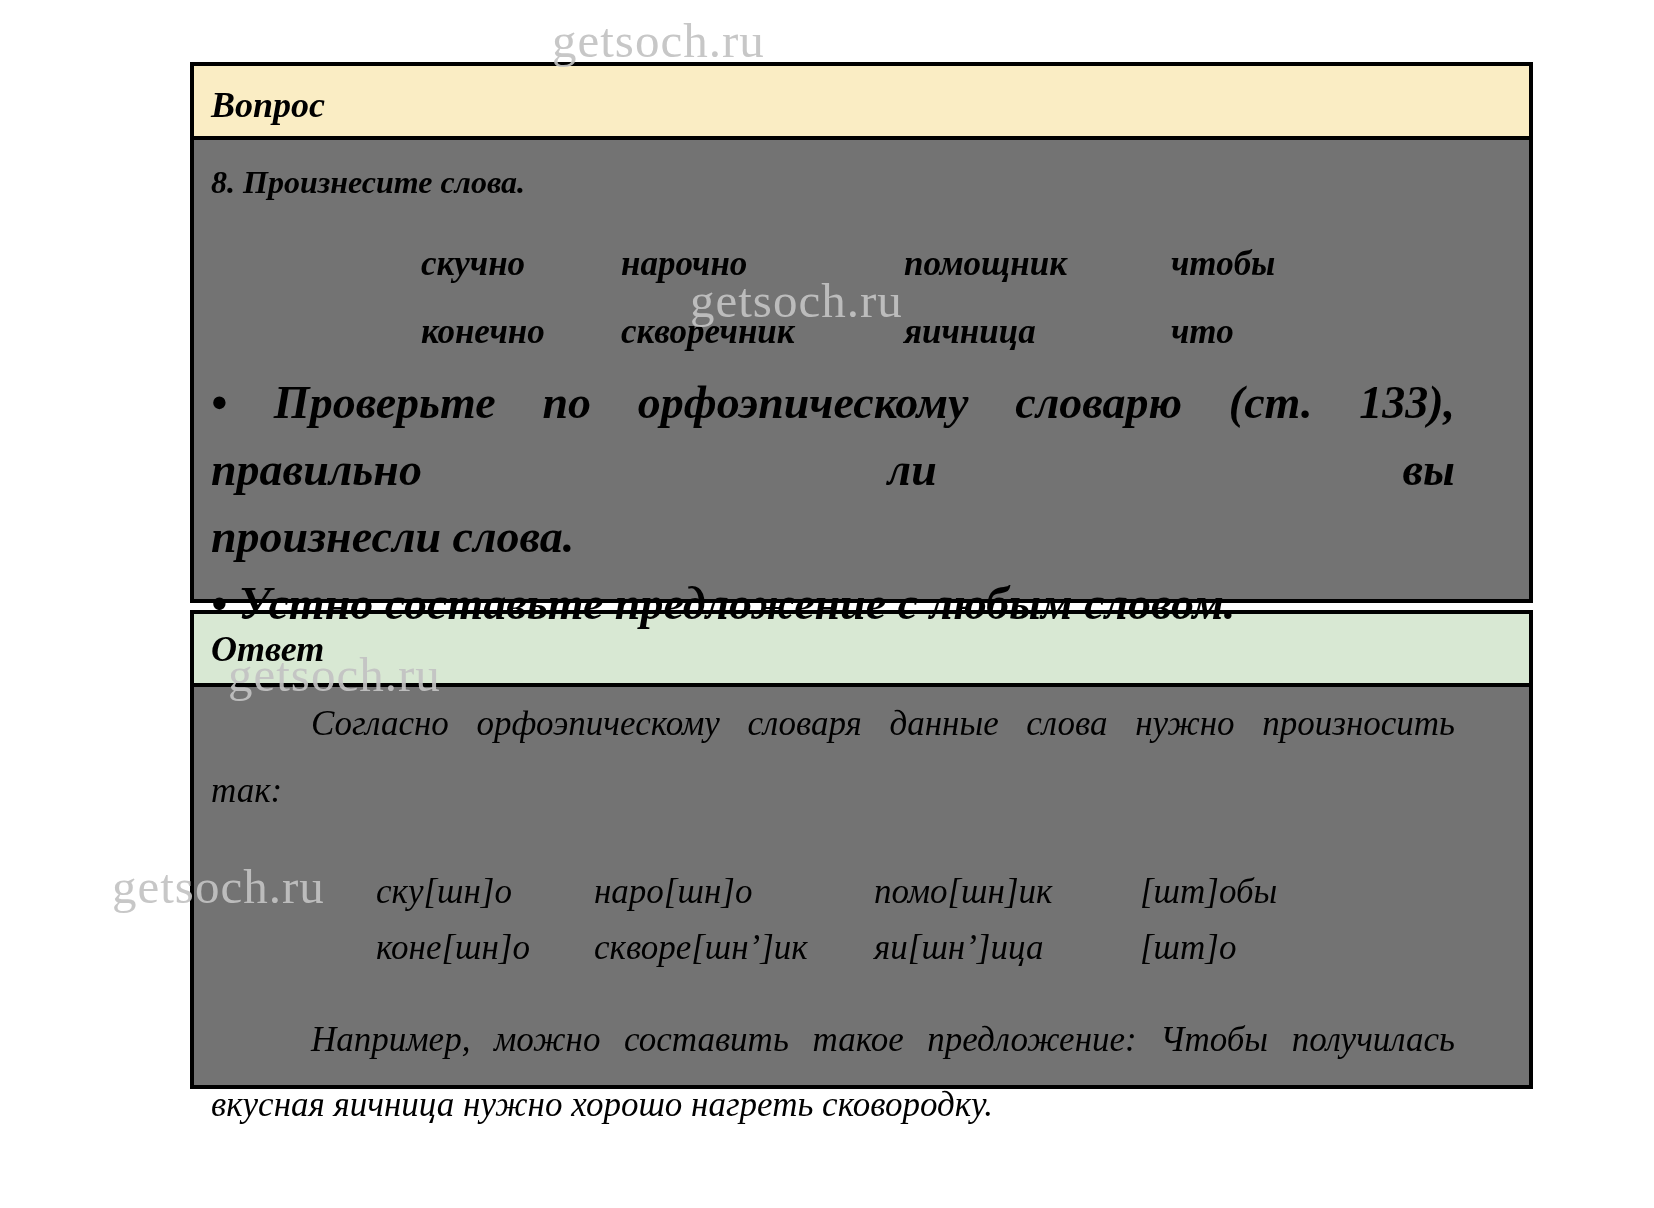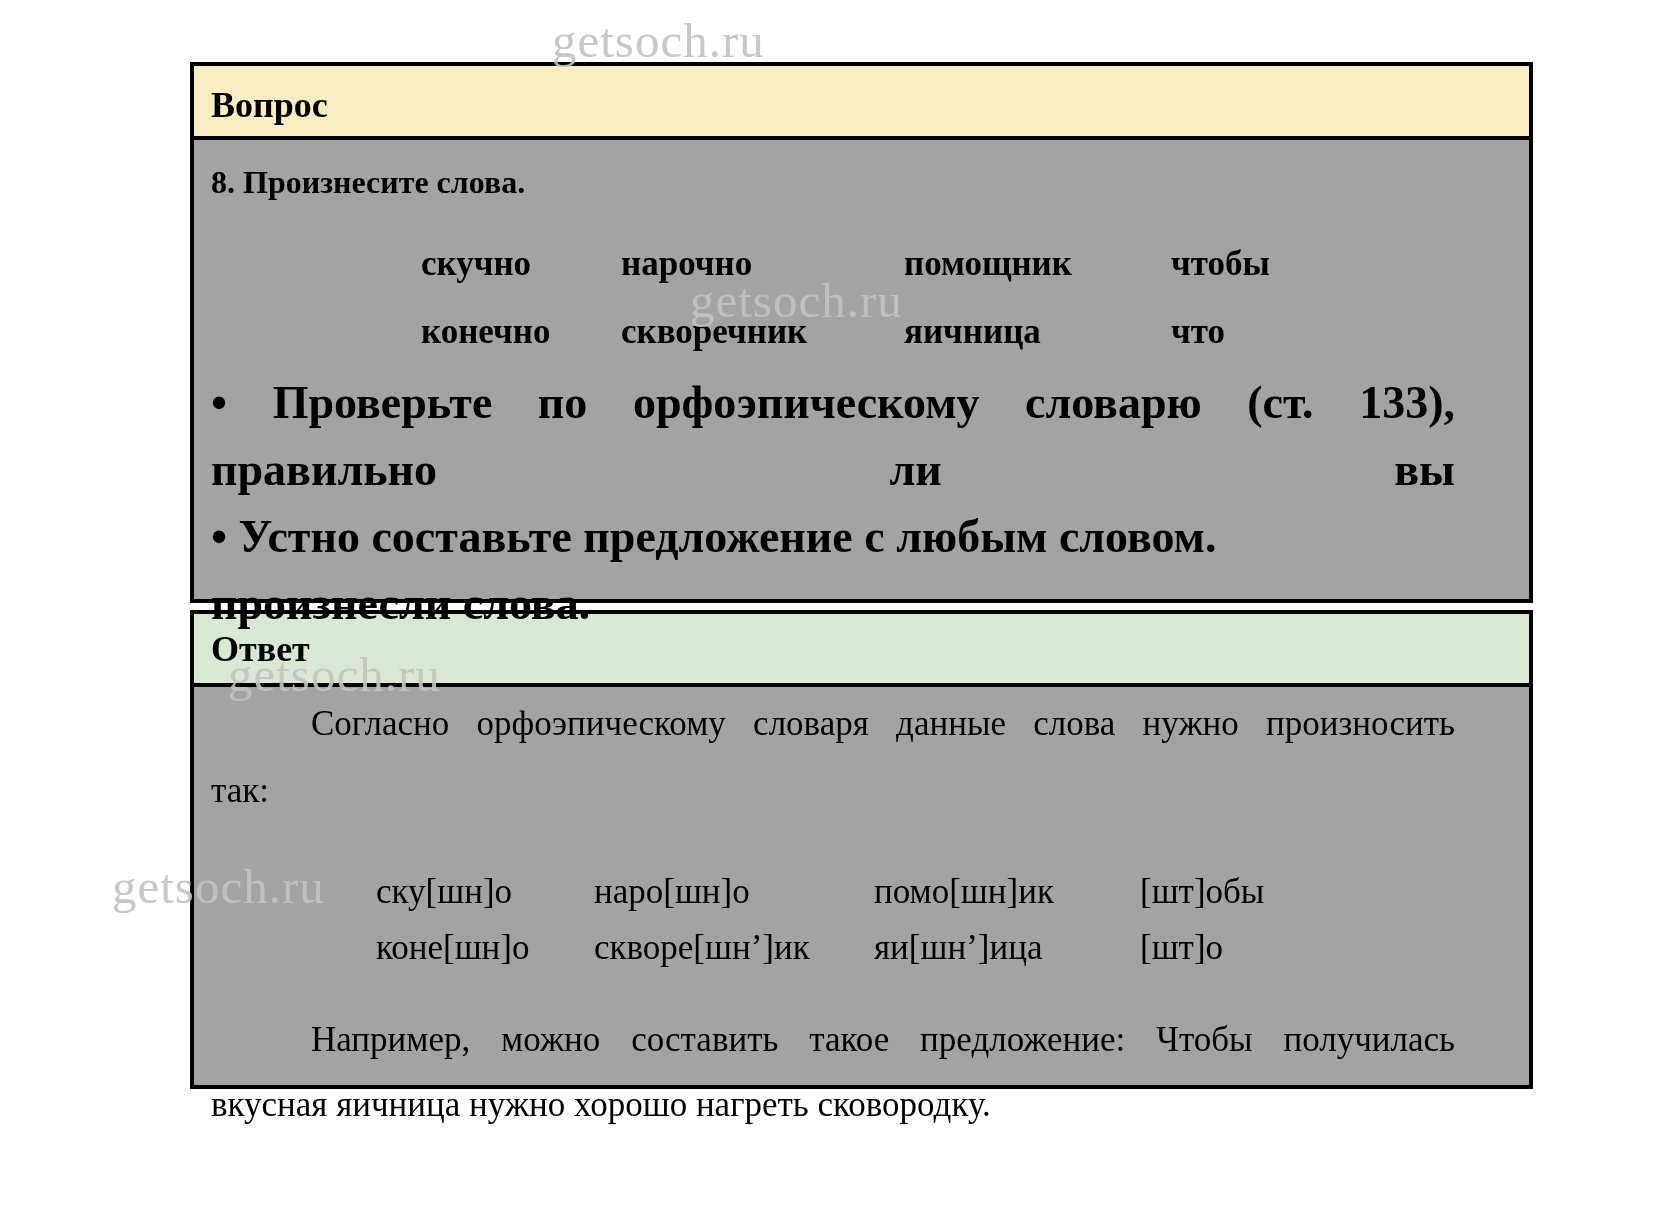--- a/index.html
+++ b/index.html
@@ -29,7 +29,7 @@
   .wm4{left:228px;top:642px;}
 
   .doc{position:absolute;left:190px;top:62px;width:1343px;z-index:1;}
-  .section{border:4px solid var(--border);box-sizing:border-box;background:#a3a3a3;}
+  .section{border:4px solid var(--border);box-sizing:border-box;background:#737373;font-style:italic;}
   .q-section{height:541px;}
   .a-section{height:479px;margin-top:7px;}
   .band{

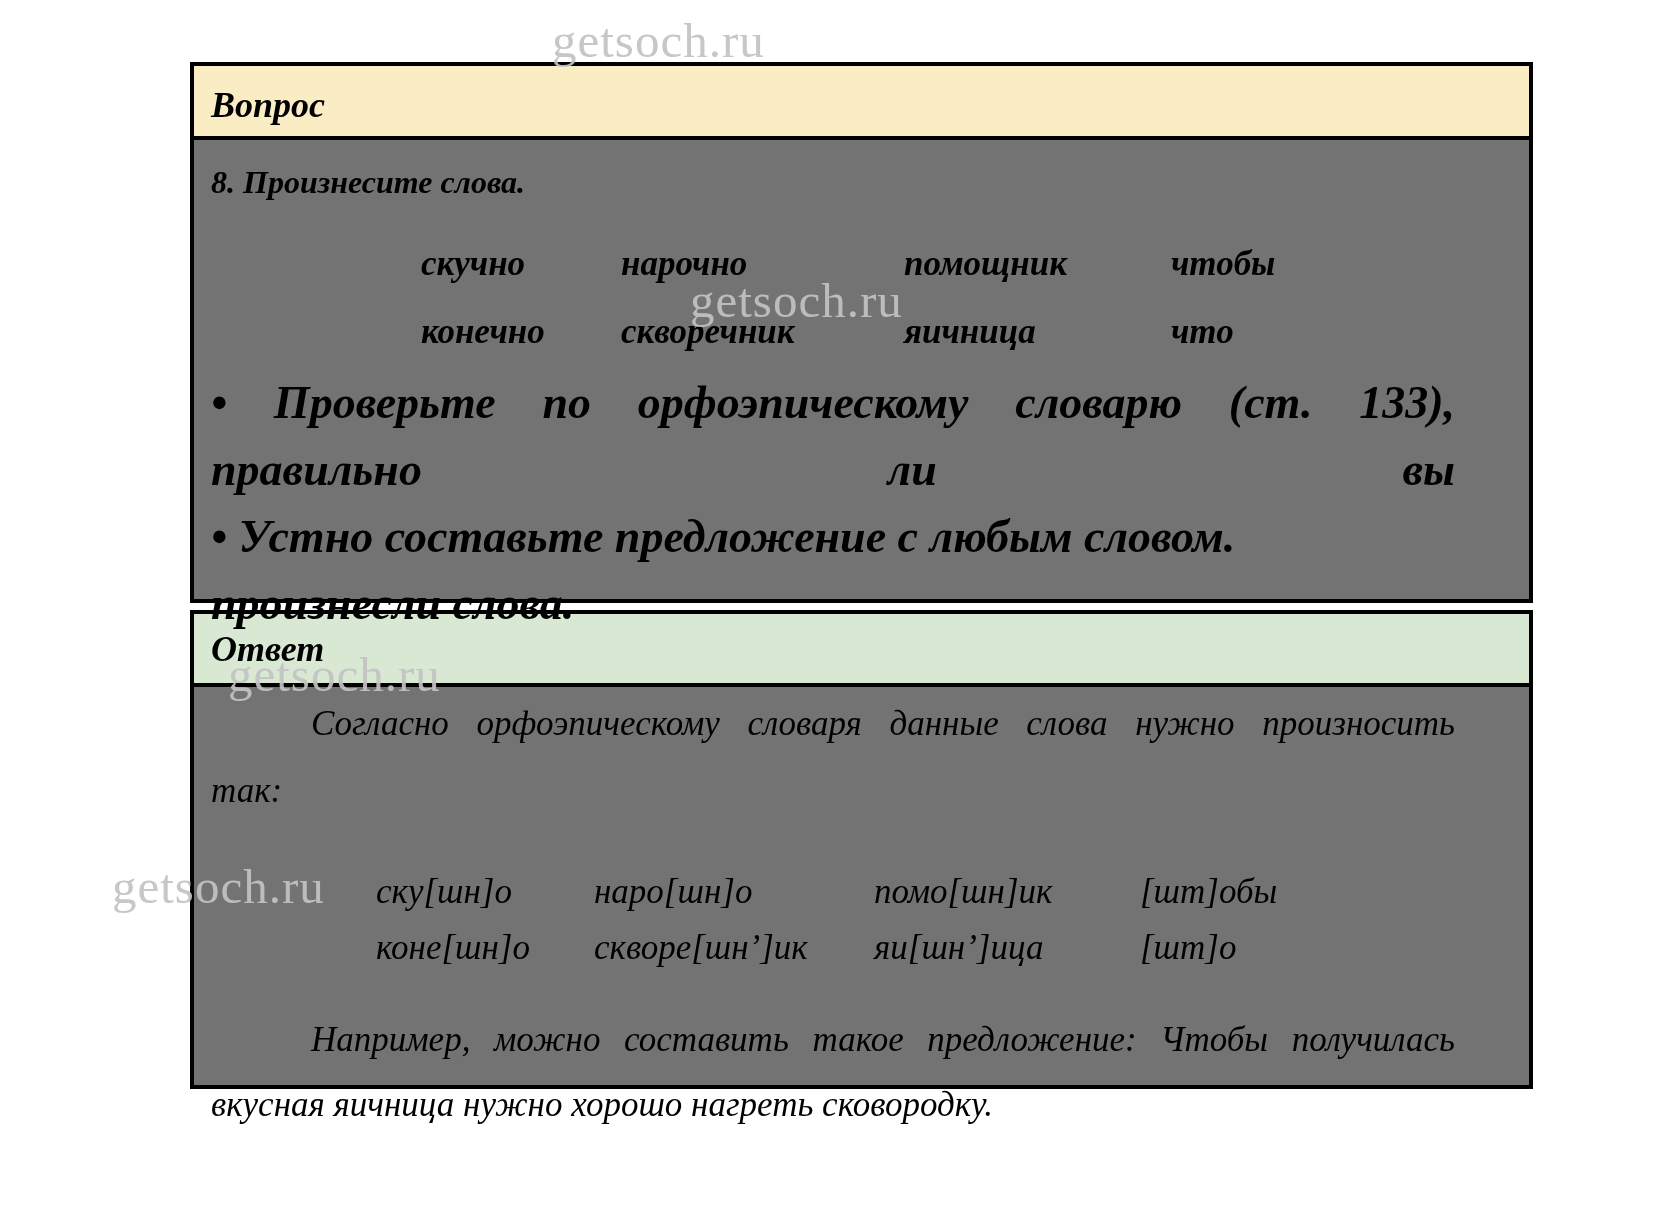--- a/index.html
+++ b/index.html
@@ -96,8 +96,8 @@
 
       <div class="bullets">
         <div class="line jl">• Проверьте по орфоэпическому словарю (ст. 133), правильно ли вы</div>
+        <div class="line">произнесли слова.</div>
         <div class="line">• Устно составьте предложение с любым словом.</div>
-        <div class="line">произнесли слова.</div>
       </div>
     </div>
   </div>

